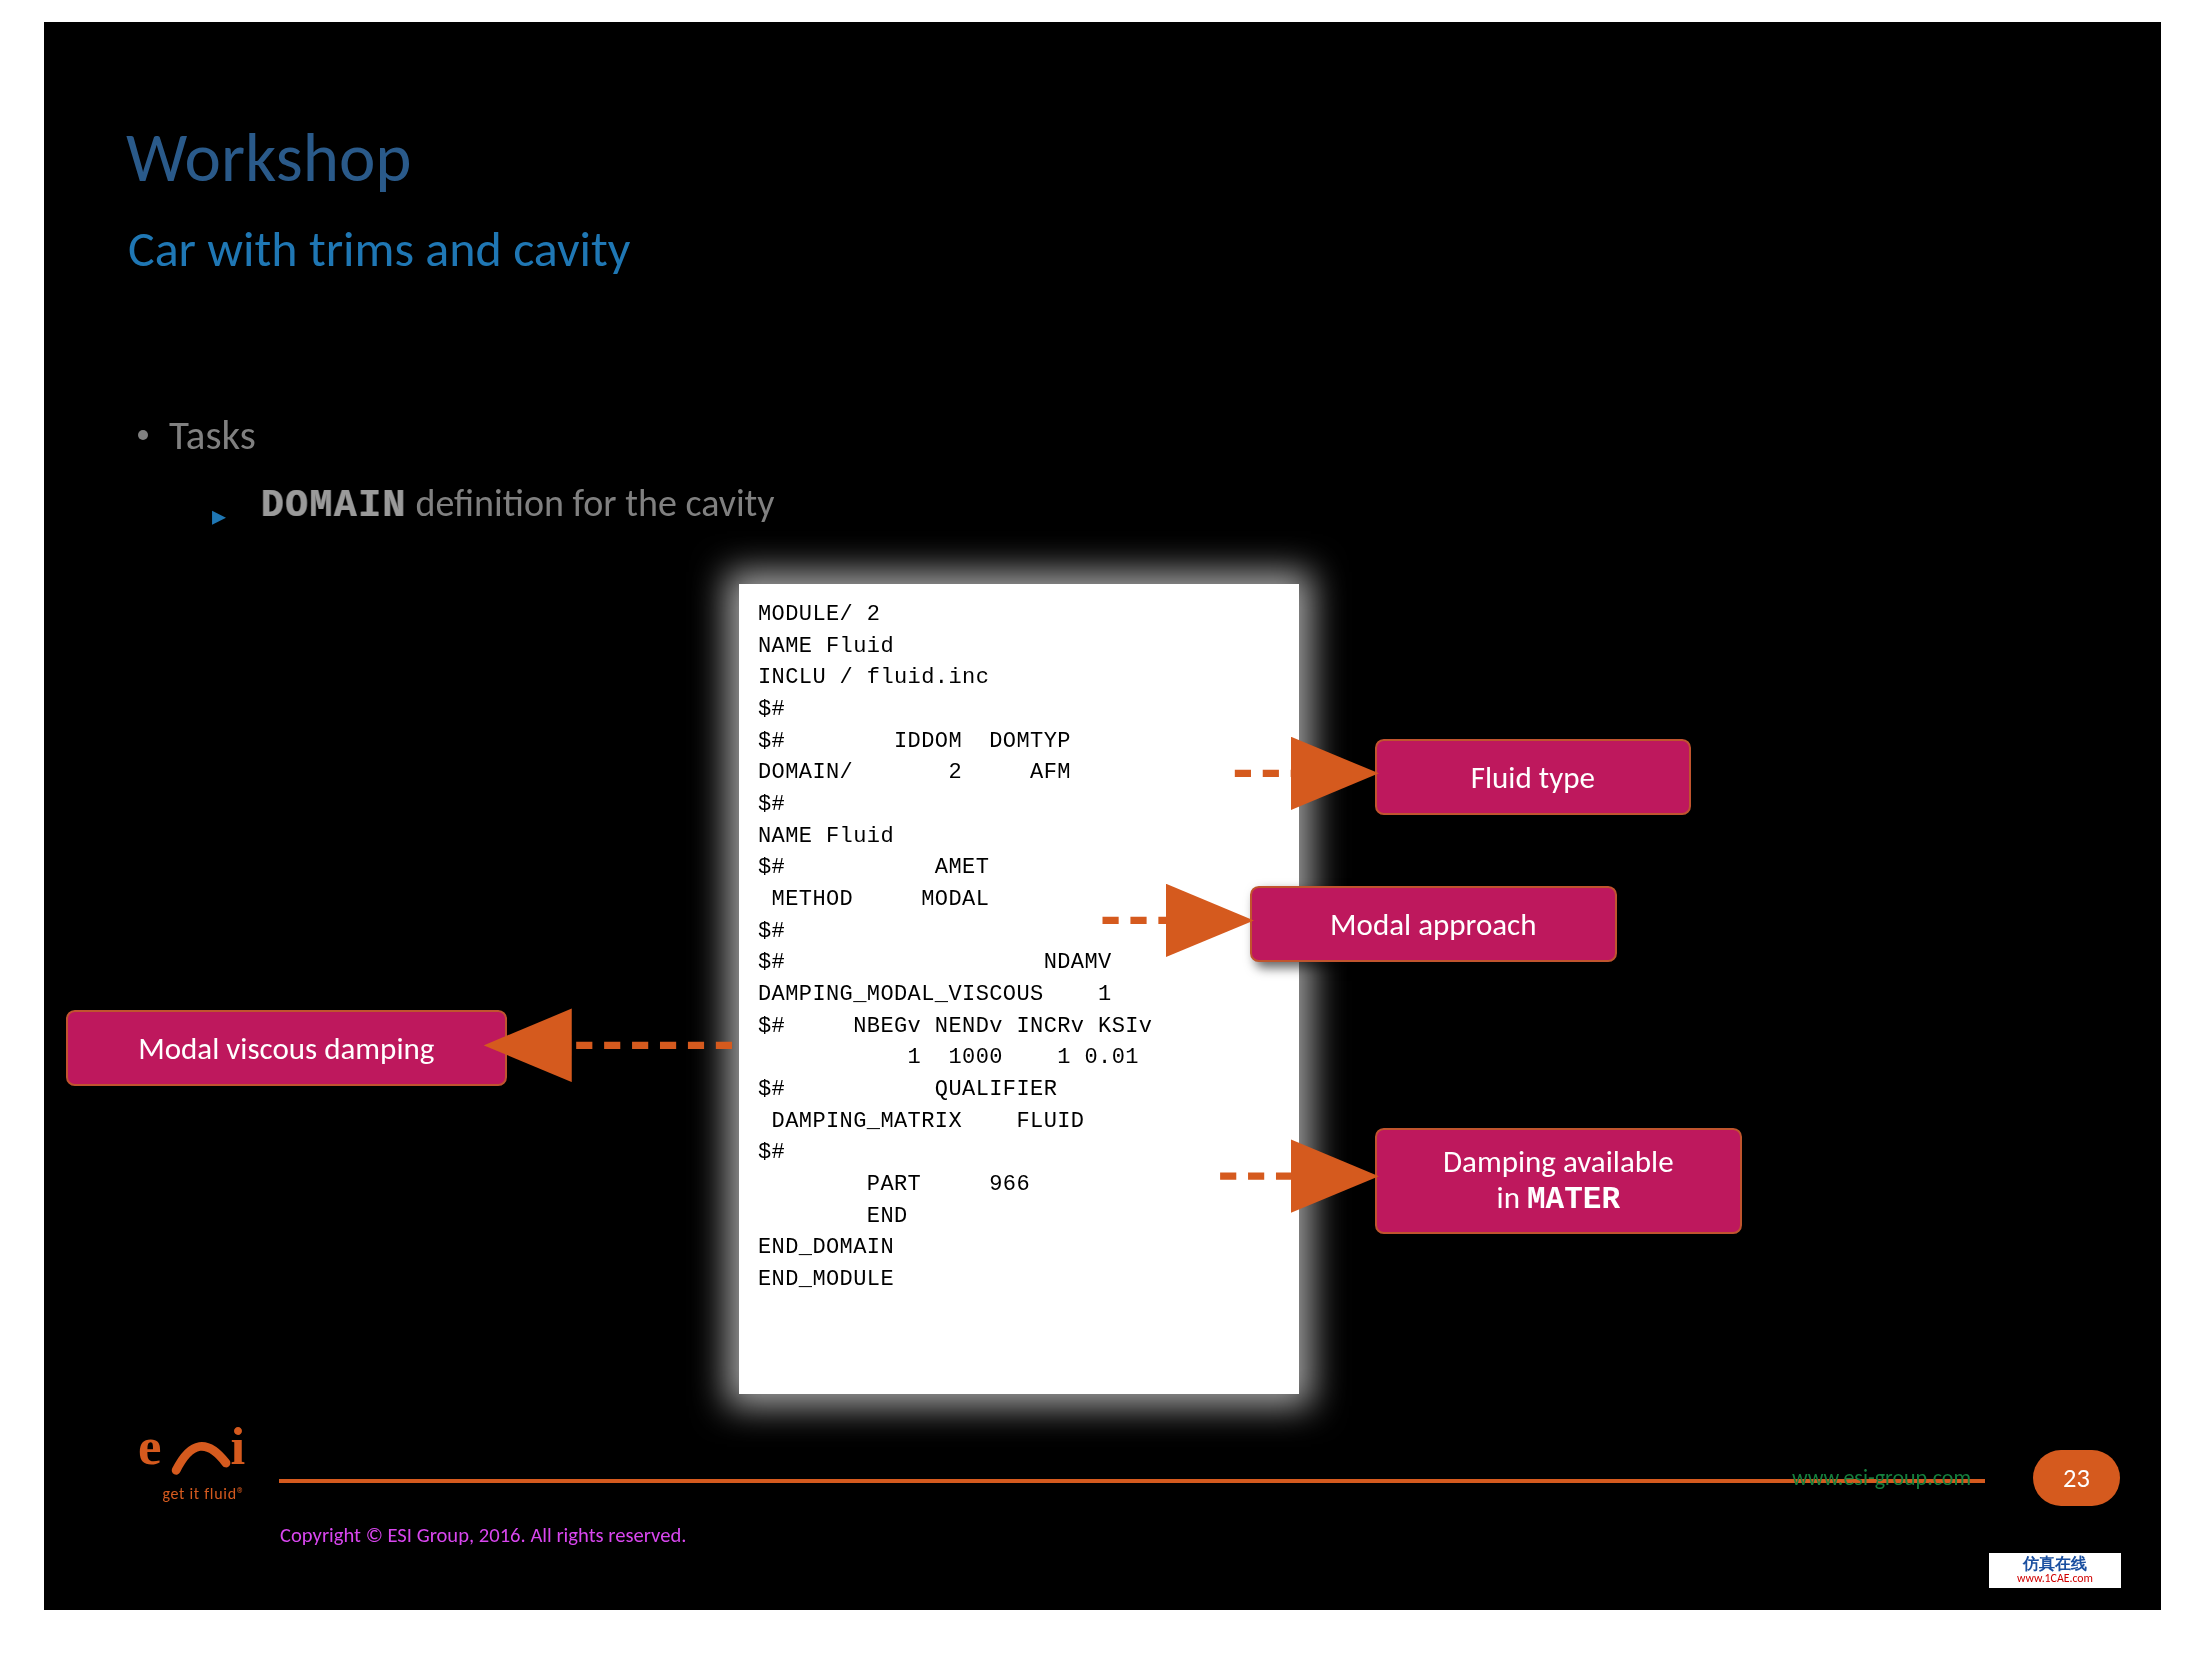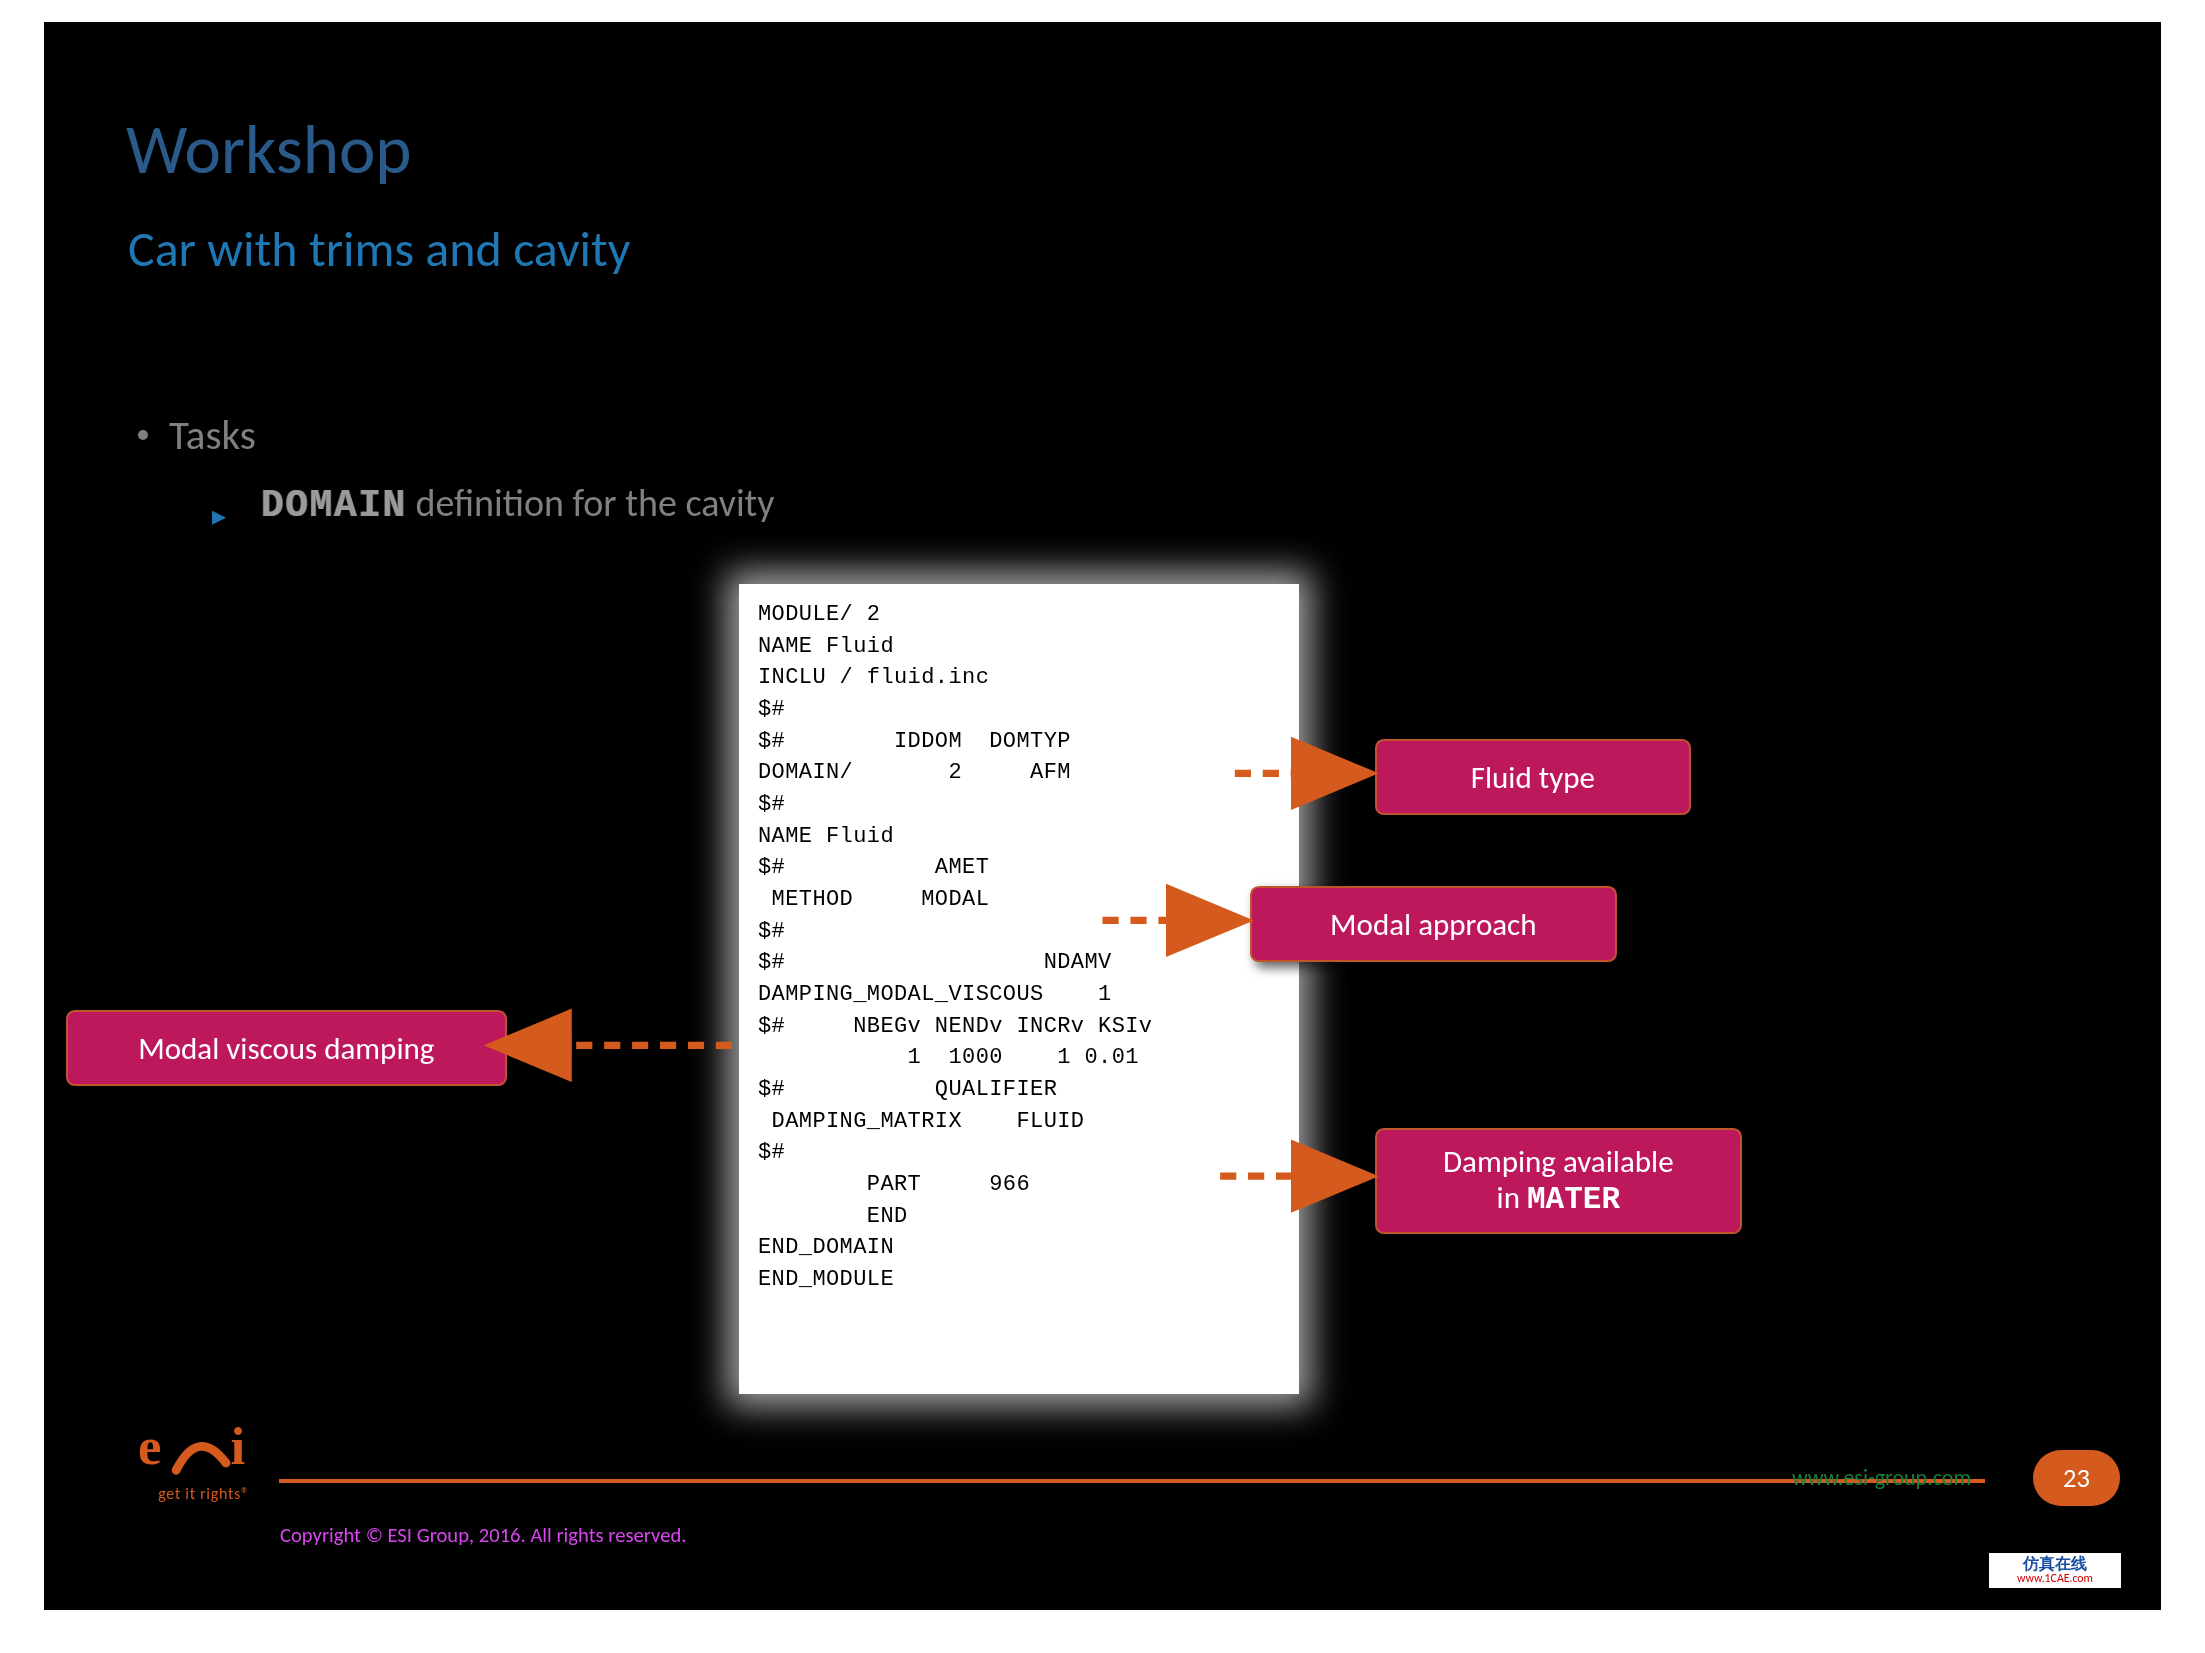--- a/index.html
+++ b/index.html
@@ -21,7 +21,7 @@
   .title {
     position: absolute;
     left: 82px;
-    top: 85px;
+    top: 93px;
     font-size: 69px;
     color: #2a5a8a;
     text-shadow: 2.2px 2.2px 0 #000, -0.7px -0.7px 0 #000, 0.7px -0.7px 0 #000, -0.7px 0.7px 0 #000;

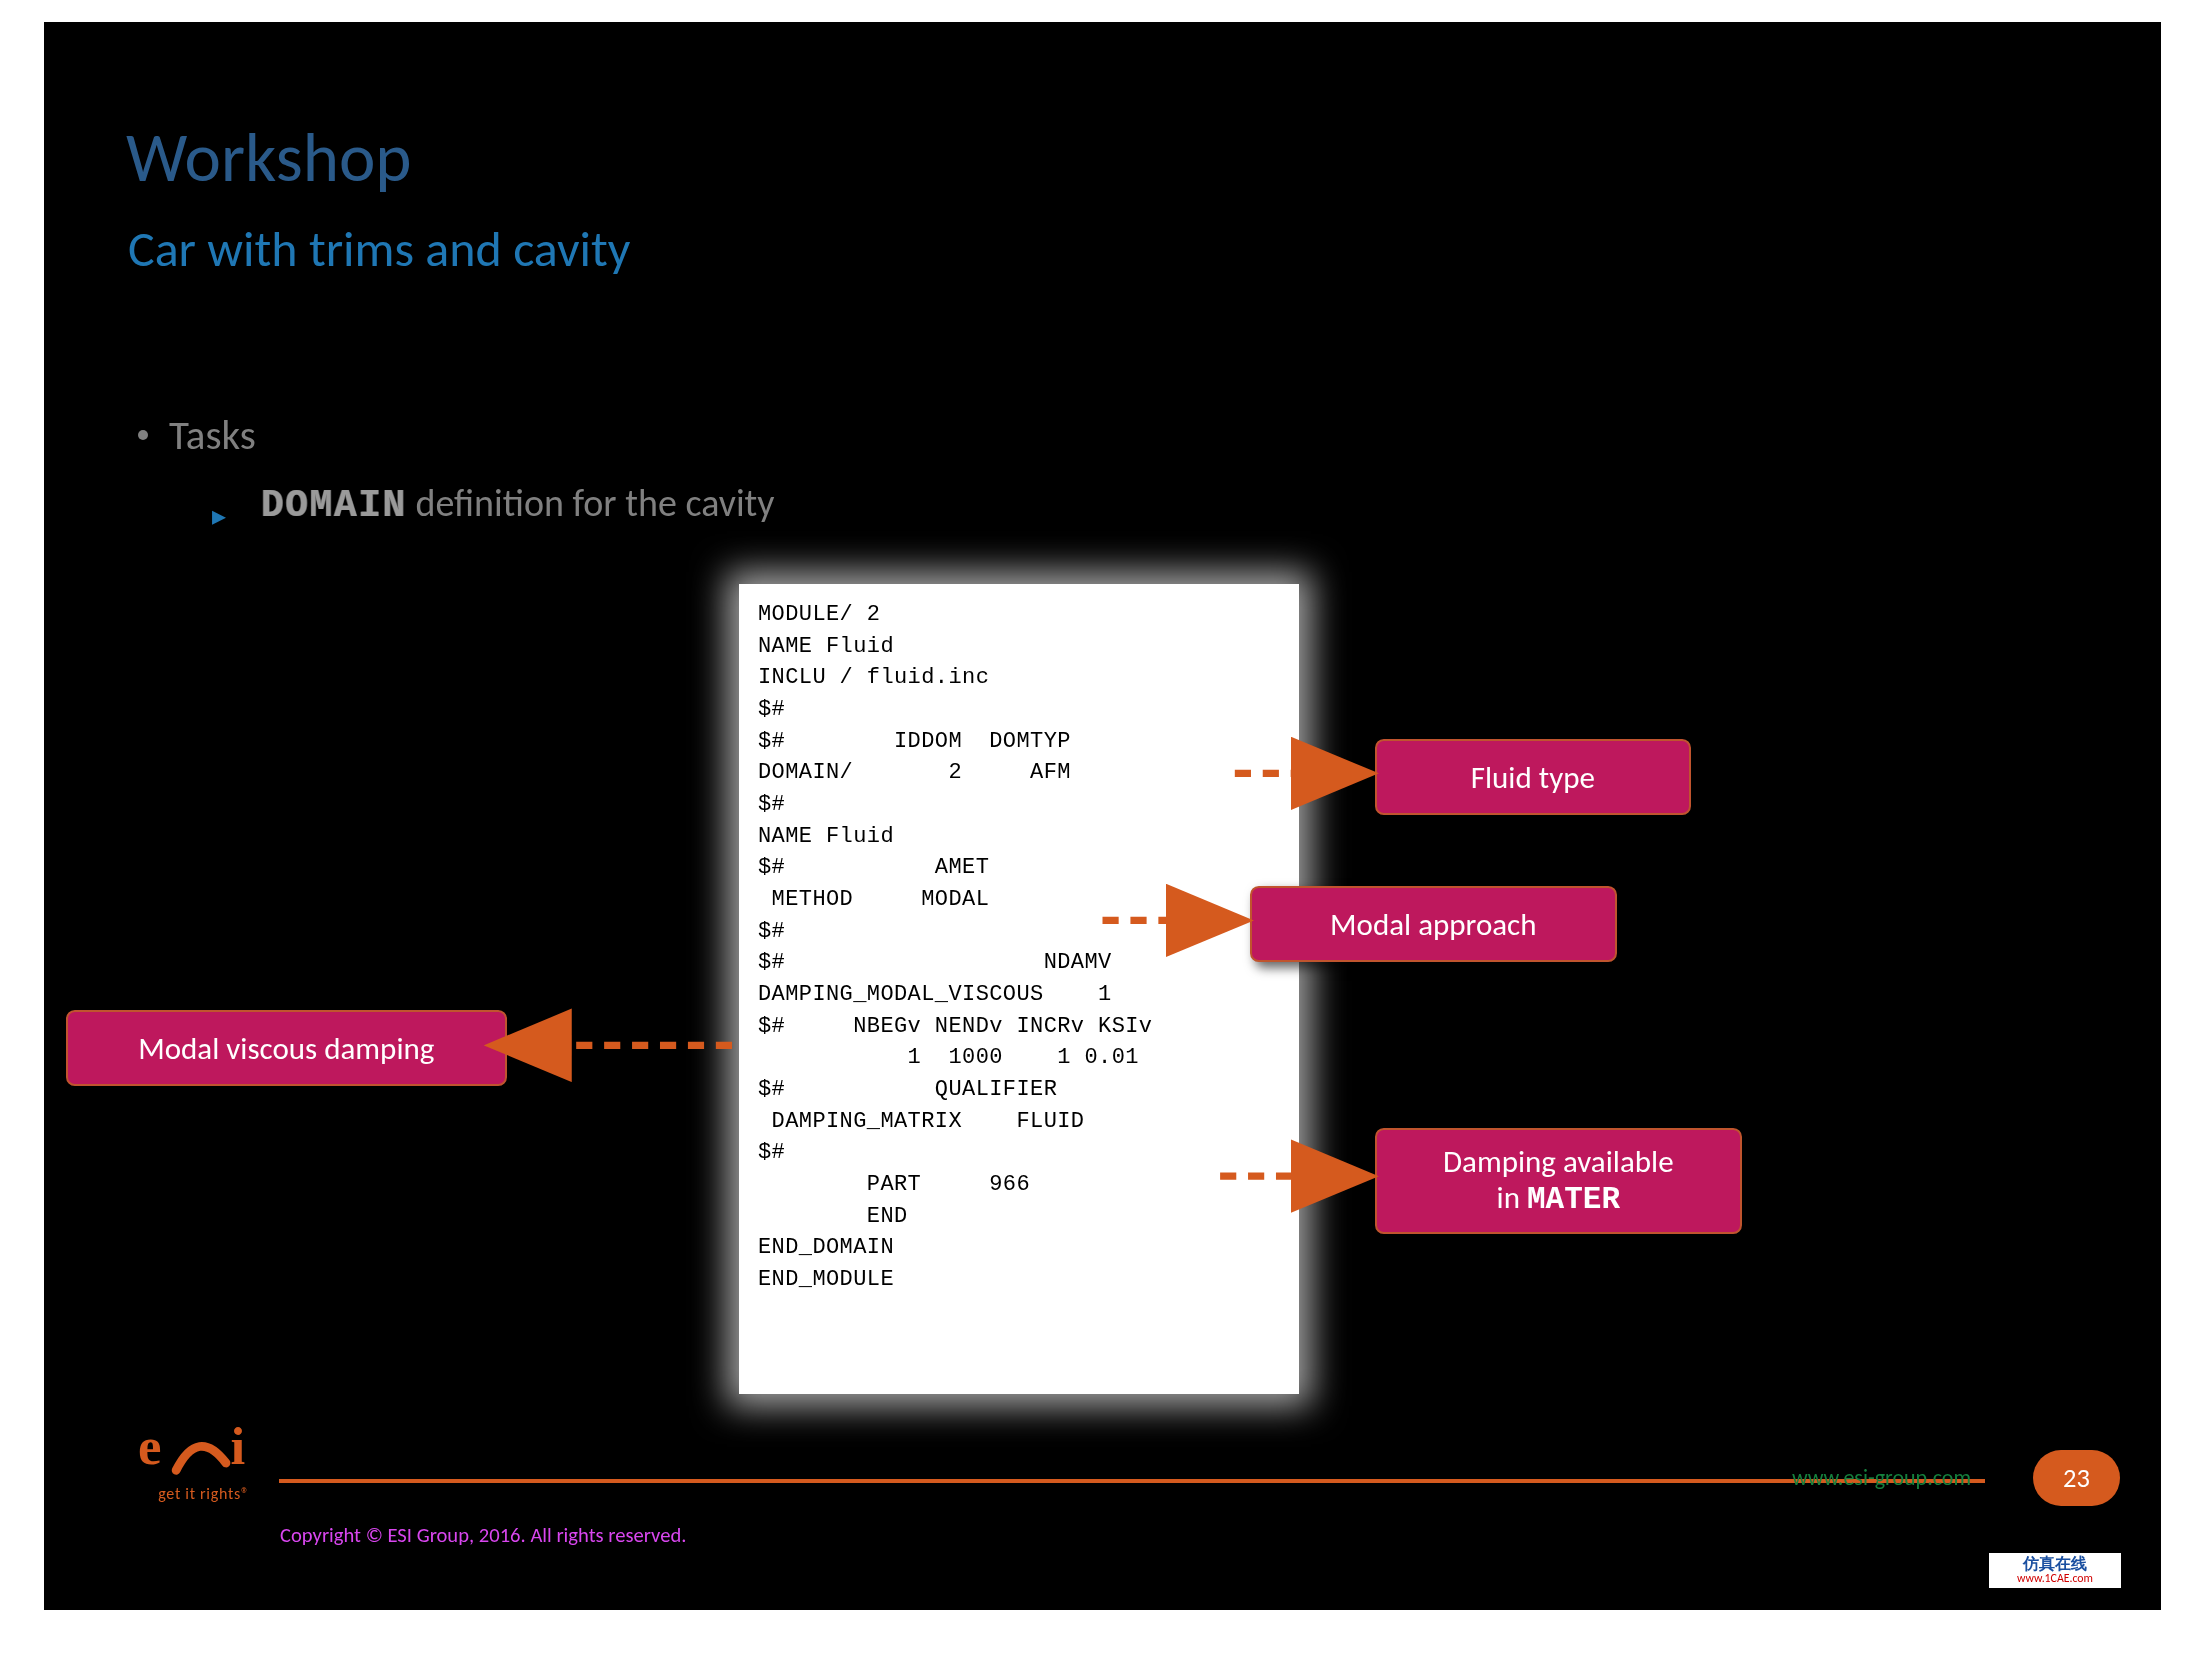--- a/index.html
+++ b/index.html
@@ -278,7 +278,7 @@
       <path d="M 52 70 Q 82 10 120 60" stroke="#d55a1e" stroke-width="12" fill="none" stroke-linecap="round"></path>
       <text x="126" y="62" font-family="Segoe Script, Comic Sans MS, cursive" font-size="72" font-weight="bold" fill="#d55a1e">i</text>
     </svg>
-    <div class="tag">get it rights®</div>
+    <div class="tag">get it fluid®</div>
   </div>
 
   <div class="footer-rule"></div>

